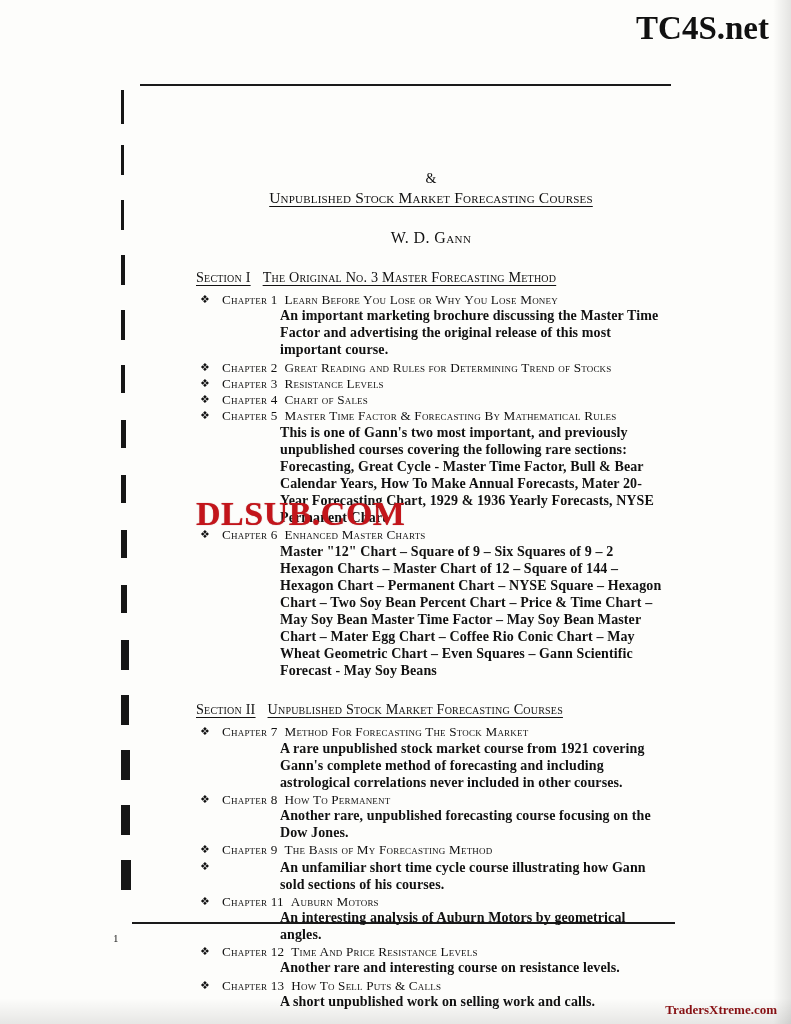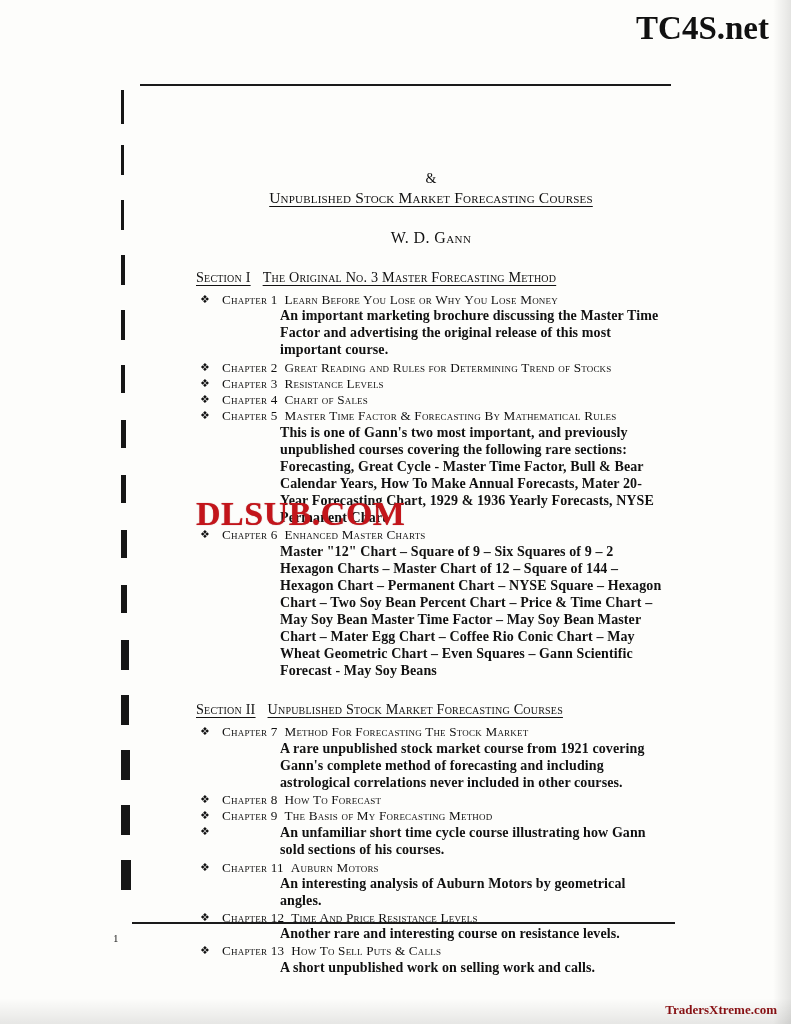--- a/index.html
+++ b/index.html
@@ -289,7 +289,7 @@
       <li>
         <span class="bullet">❖</span>
         <div class="ch-line">
-          <span class="ch-num">Chapter 8</span><span>How To Forecast</span>
+          <span class="ch-num">Chapter 8</span><span>How To Permanent</span>
         </div>
       </li>
       <li>

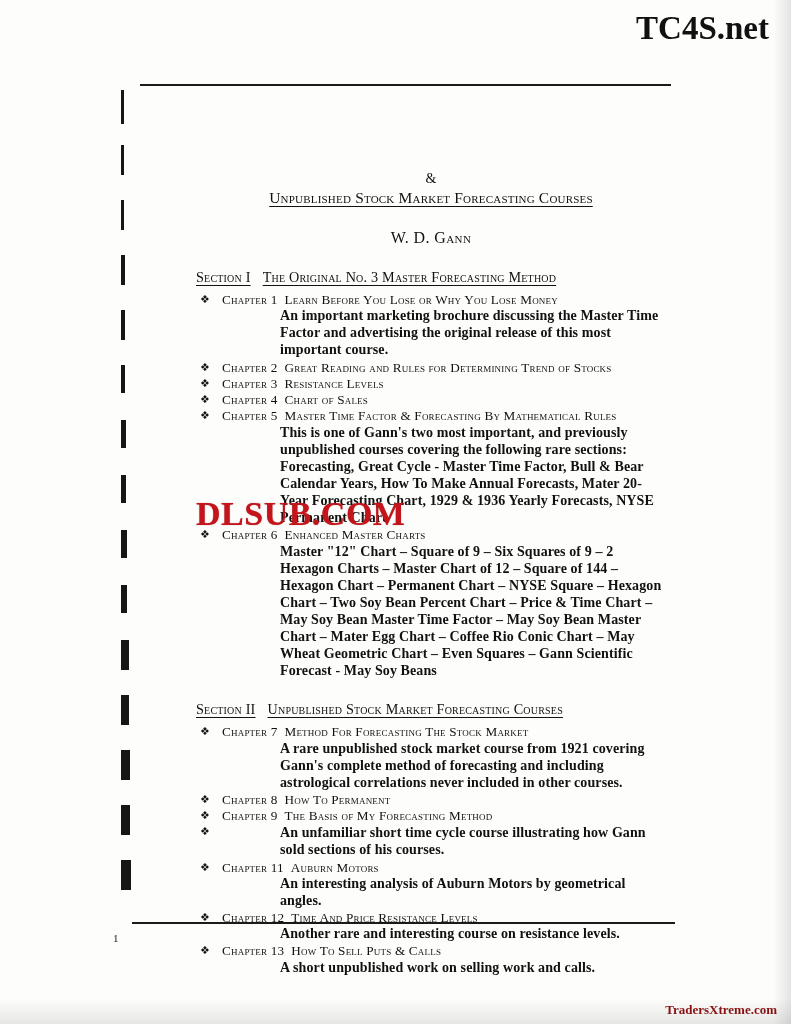--- a/index.html
+++ b/index.html
@@ -291,6 +291,7 @@
         <div class="ch-line">
           <span class="ch-num">Chapter 8</span><span>How To Permanent</span>
         </div>
+        <div class="ch-desc">Another rare, unpublished forecasting course focusing on the Dow Jones.</div>
       </li>
       <li>
         <span class="bullet">❖</span>

